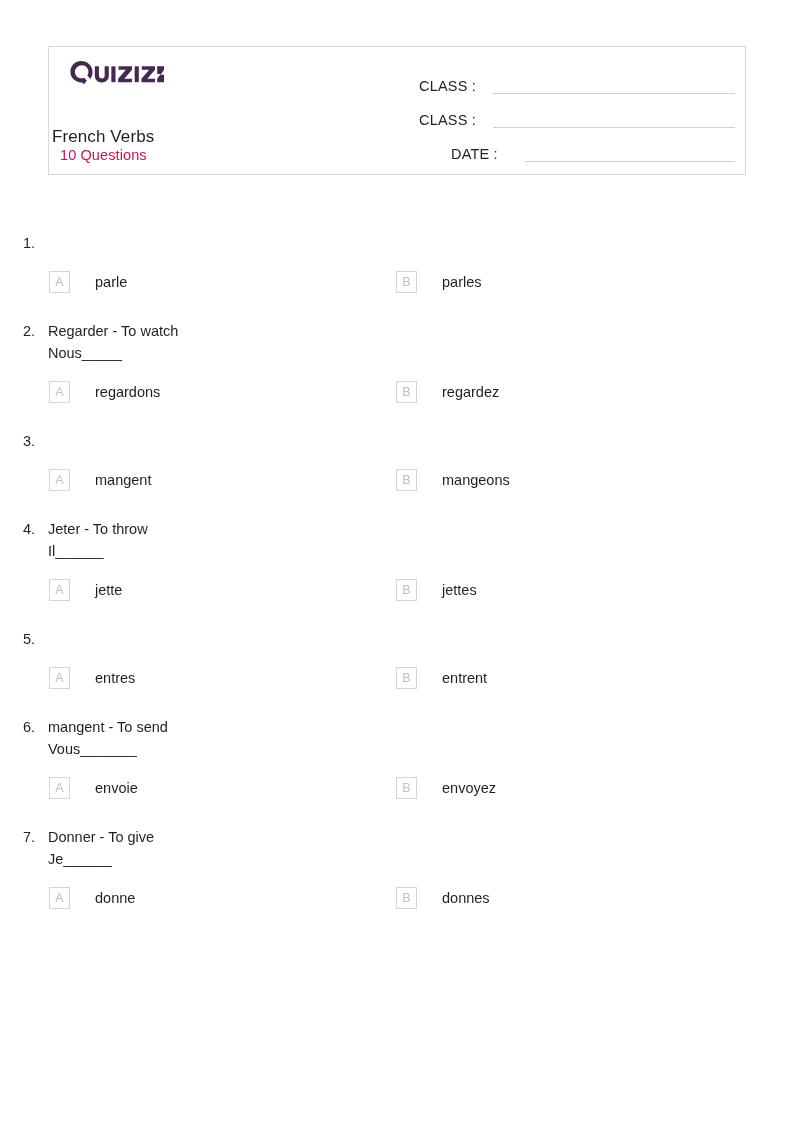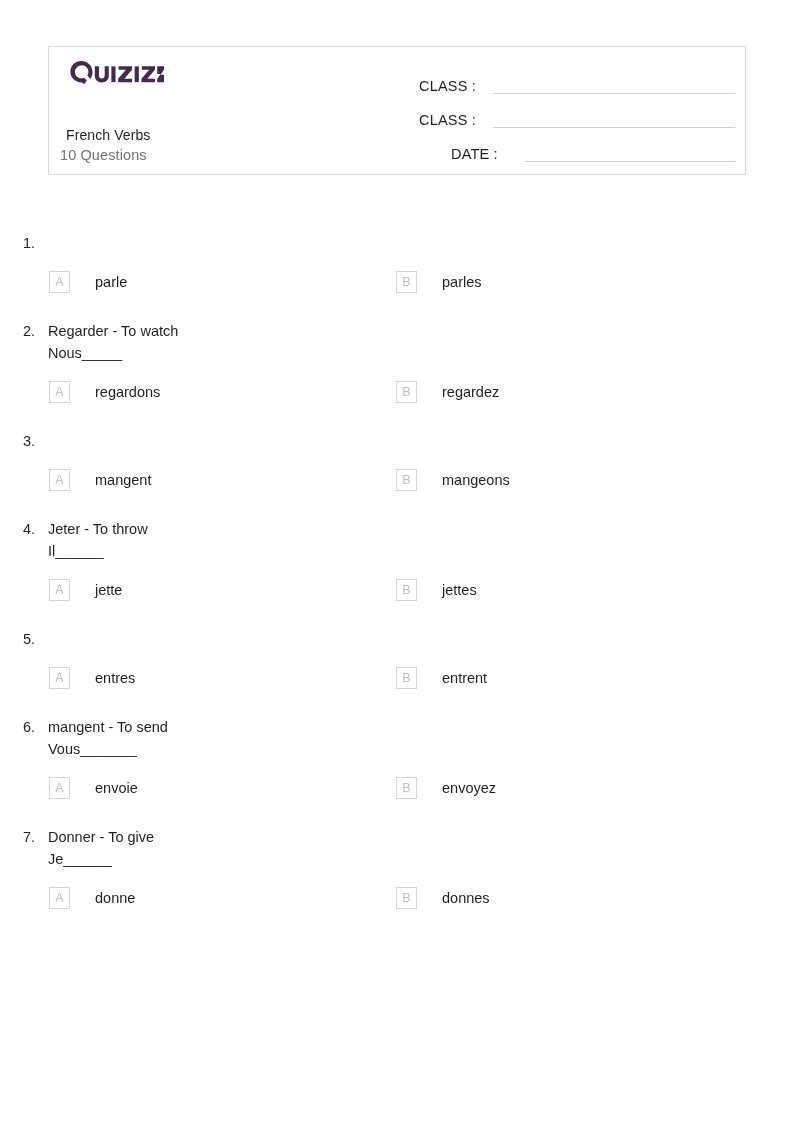--- a/index.html
+++ b/index.html
@@ -40,9 +40,9 @@
   }
   .quiz-title {
     position: absolute;
-    left: 17px;
+    left: 3px;
     top: 80px;
-    font-size: 14px;
+    font-size: 17px;
     color: #231f20;
     letter-spacing: .1px;
     white-space: nowrap;

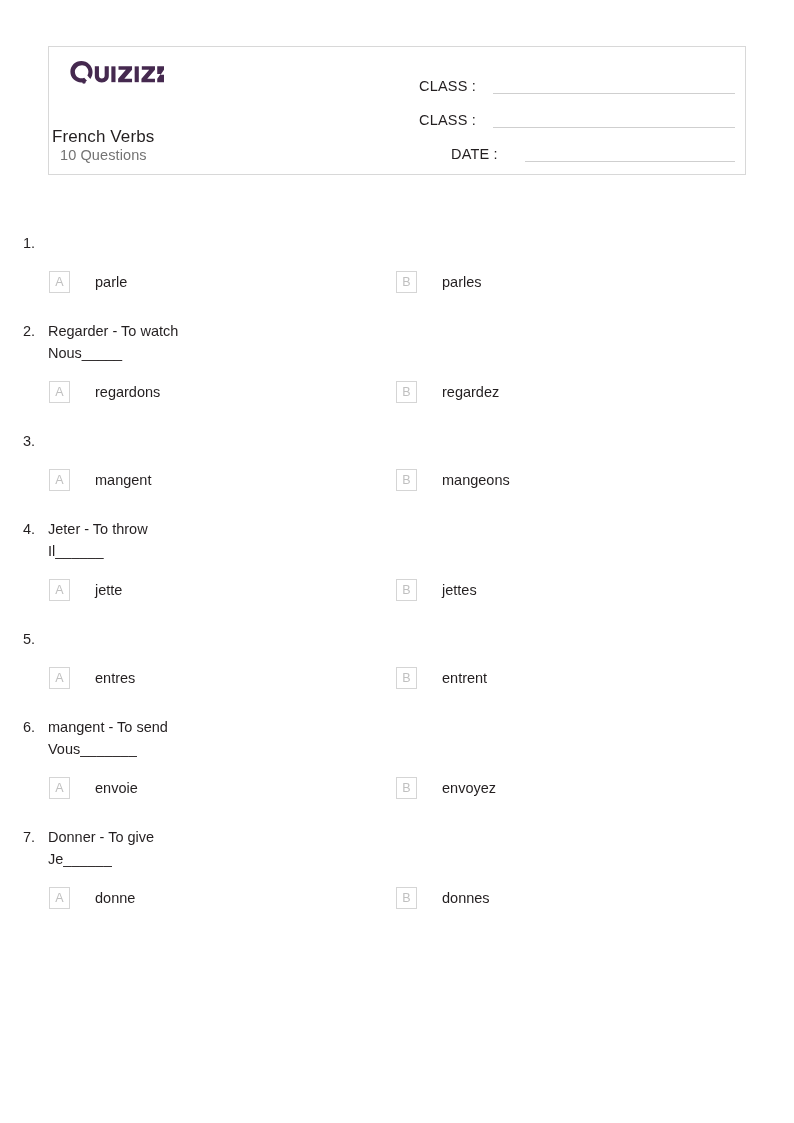--- a/index.html
+++ b/index.html
@@ -53,7 +53,7 @@
     left: 11px;
     top: 100px;
     font-size: 14.5px;
-    color: #737373;
+    color: #be185d;
     letter-spacing: .1px;
     white-space: nowrap;
   }

